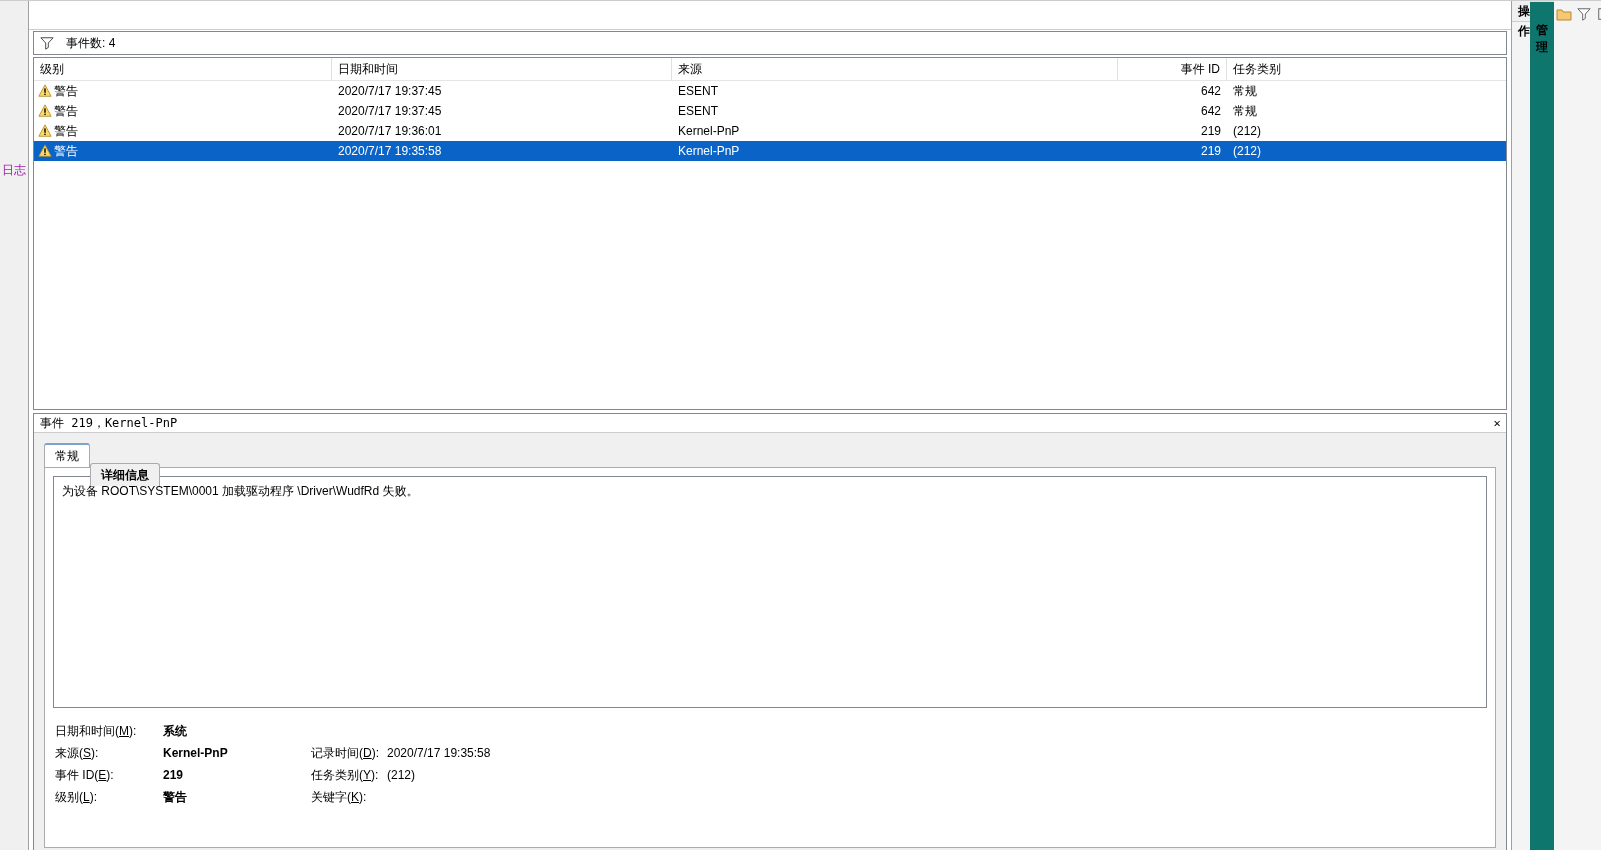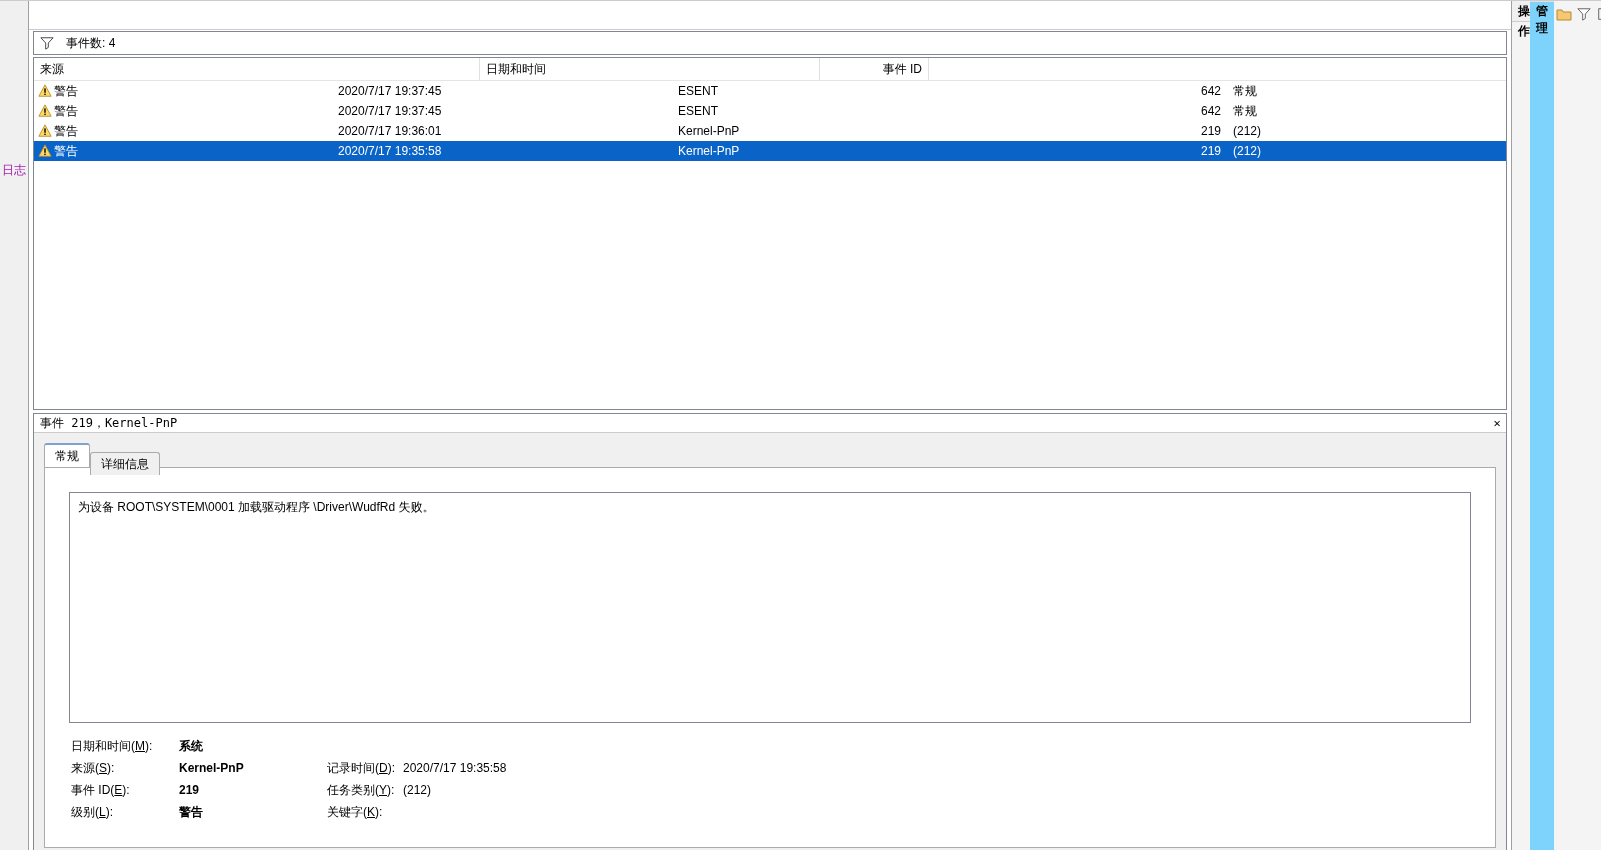--- a/index.html
+++ b/index.html
@@ -225,9 +225,9 @@
     border-bottom: 1px solid #ccc;
   }
   .actions-section-head {
-    padding: 1px 6px;
+    padding: 20px 6px;
     font-weight: bold;
-    background: #7dd3fc;
+    background: #0f766e;
     border-top: 1px solid #e0e0e0;
   }
   .action-item {

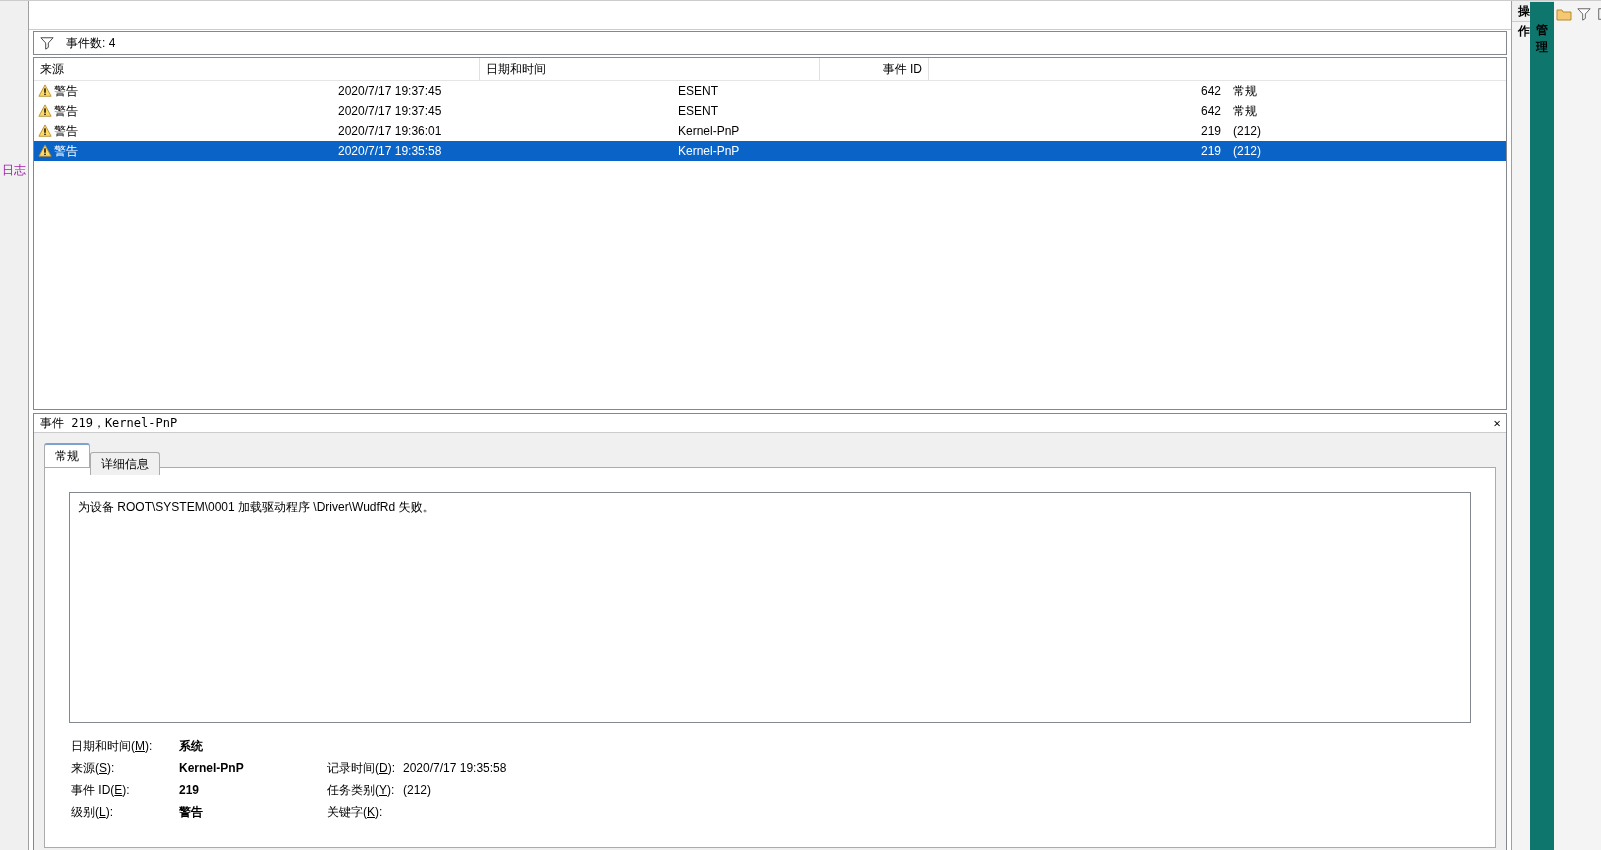--- a/index.html
+++ b/index.html
@@ -268,6 +268,7 @@
 
     <div class="event-list">
       <div class="list-header">
+        <div class="hcell col-level">级别</div>
         <div class="hcell col-source">来源</div>
         <div class="hcell col-date">日期和时间</div>
         <div class="hcell col-id right">事件 ID</div>

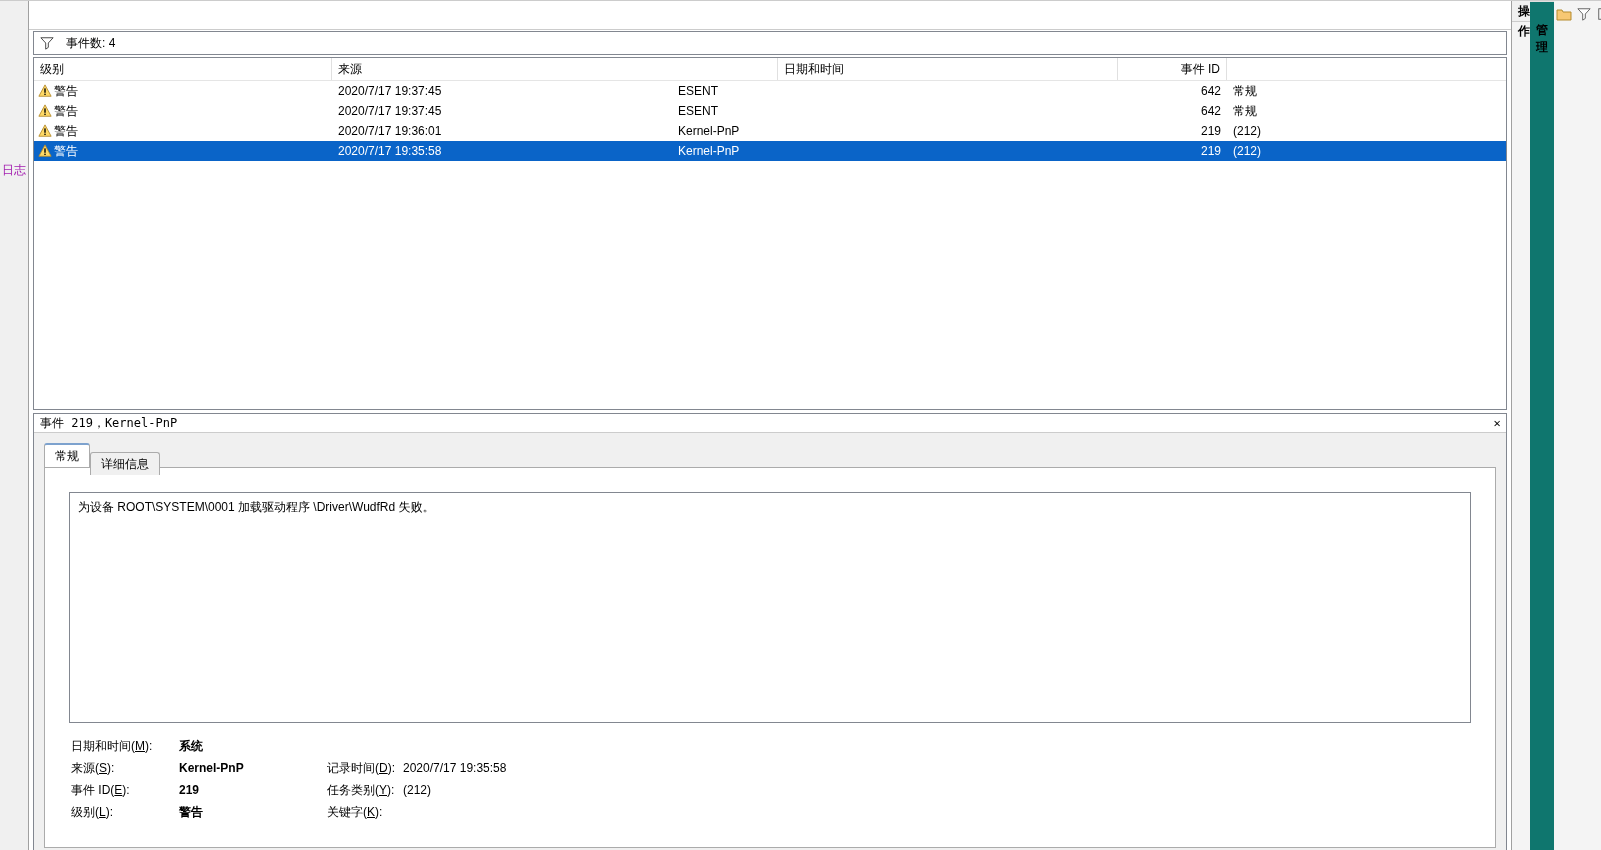--- a/index.html
+++ b/index.html
@@ -269,8 +269,8 @@
     <div class="event-list">
       <div class="list-header">
         <div class="hcell col-level">级别</div>
+        <div class="hcell col-date">日期和时间</div>
         <div class="hcell col-source">来源</div>
-        <div class="hcell col-date">日期和时间</div>
         <div class="hcell col-id right">事件 ID</div>
       </div>
       <div class="rows" id="rows">

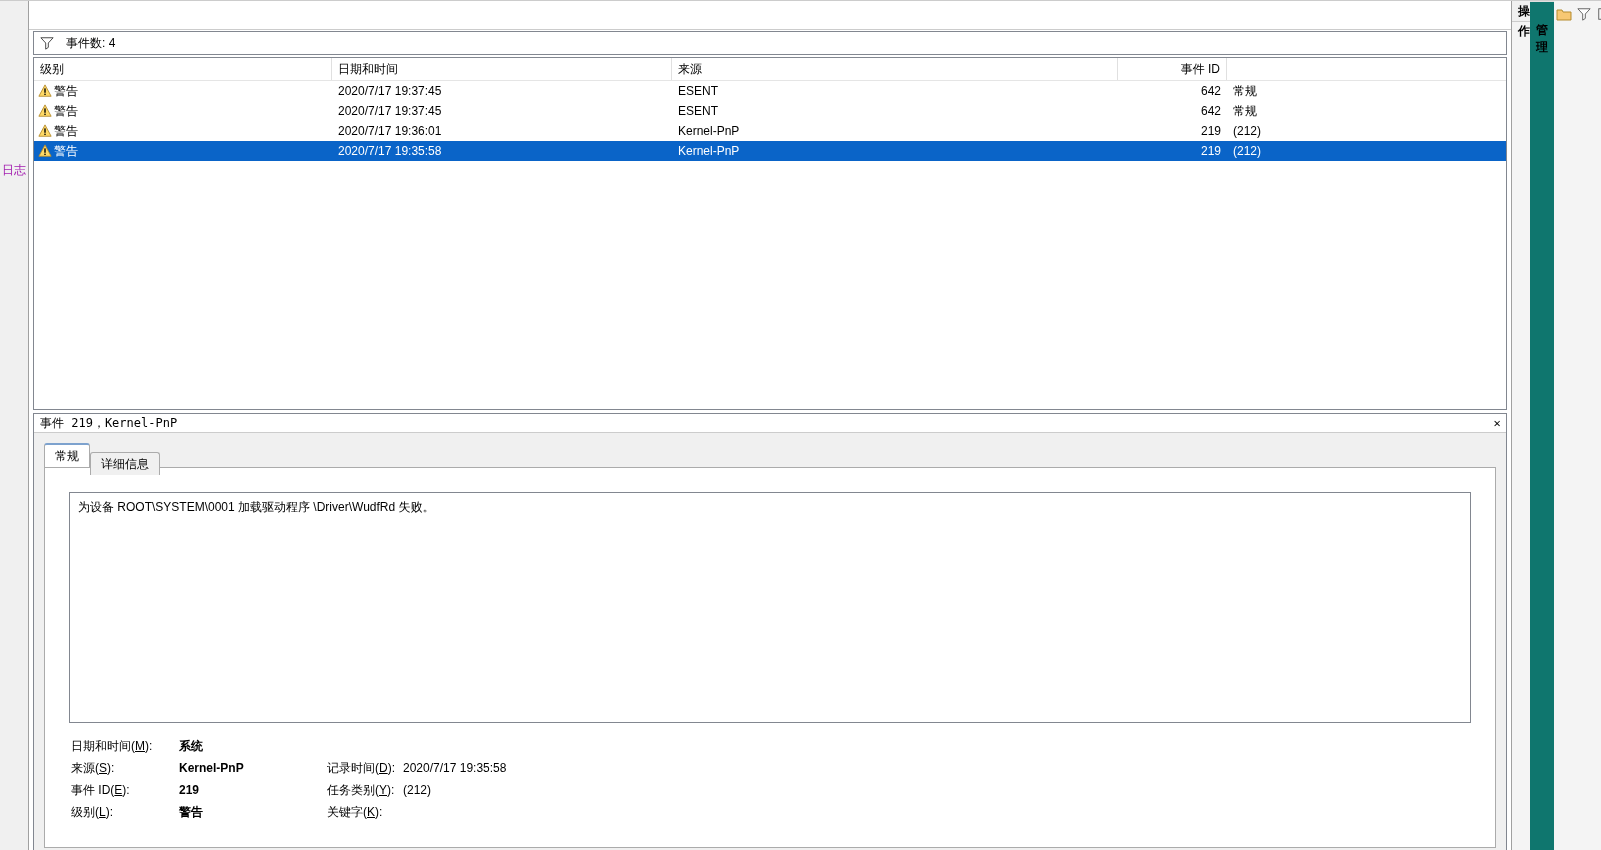--- a/index.html
+++ b/index.html
@@ -272,6 +272,7 @@
         <div class="hcell col-date">日期和时间</div>
         <div class="hcell col-source">来源</div>
         <div class="hcell col-id right">事件 ID</div>
+        <div class="hcell col-task">任务类别</div>
       </div>
       <div class="rows" id="rows">
           <div class="row">

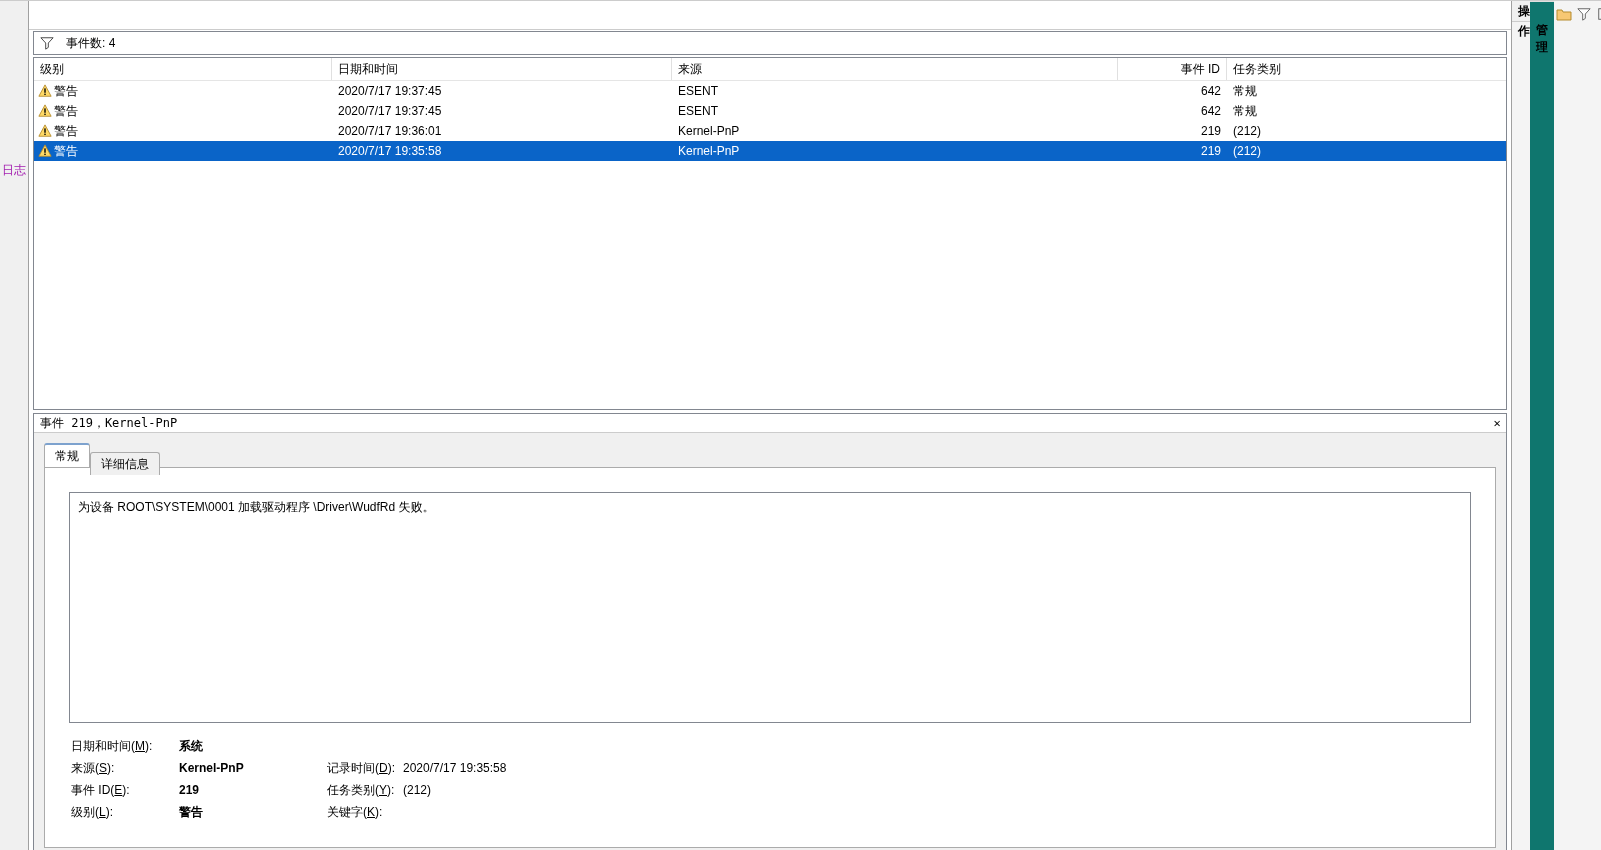--- a/index.html
+++ b/index.html
@@ -168,7 +168,7 @@
     position: relative;
     top: 1px;
   }
-  .tab.inactive { background: #f0f0f0; top: 8px; }
+  .tab.inactive { background: #f0f0f0; top: 19px; font-weight: bold; }
   .tab.active {
     background: #fff;
     border-top: 2px solid #7da2ce;

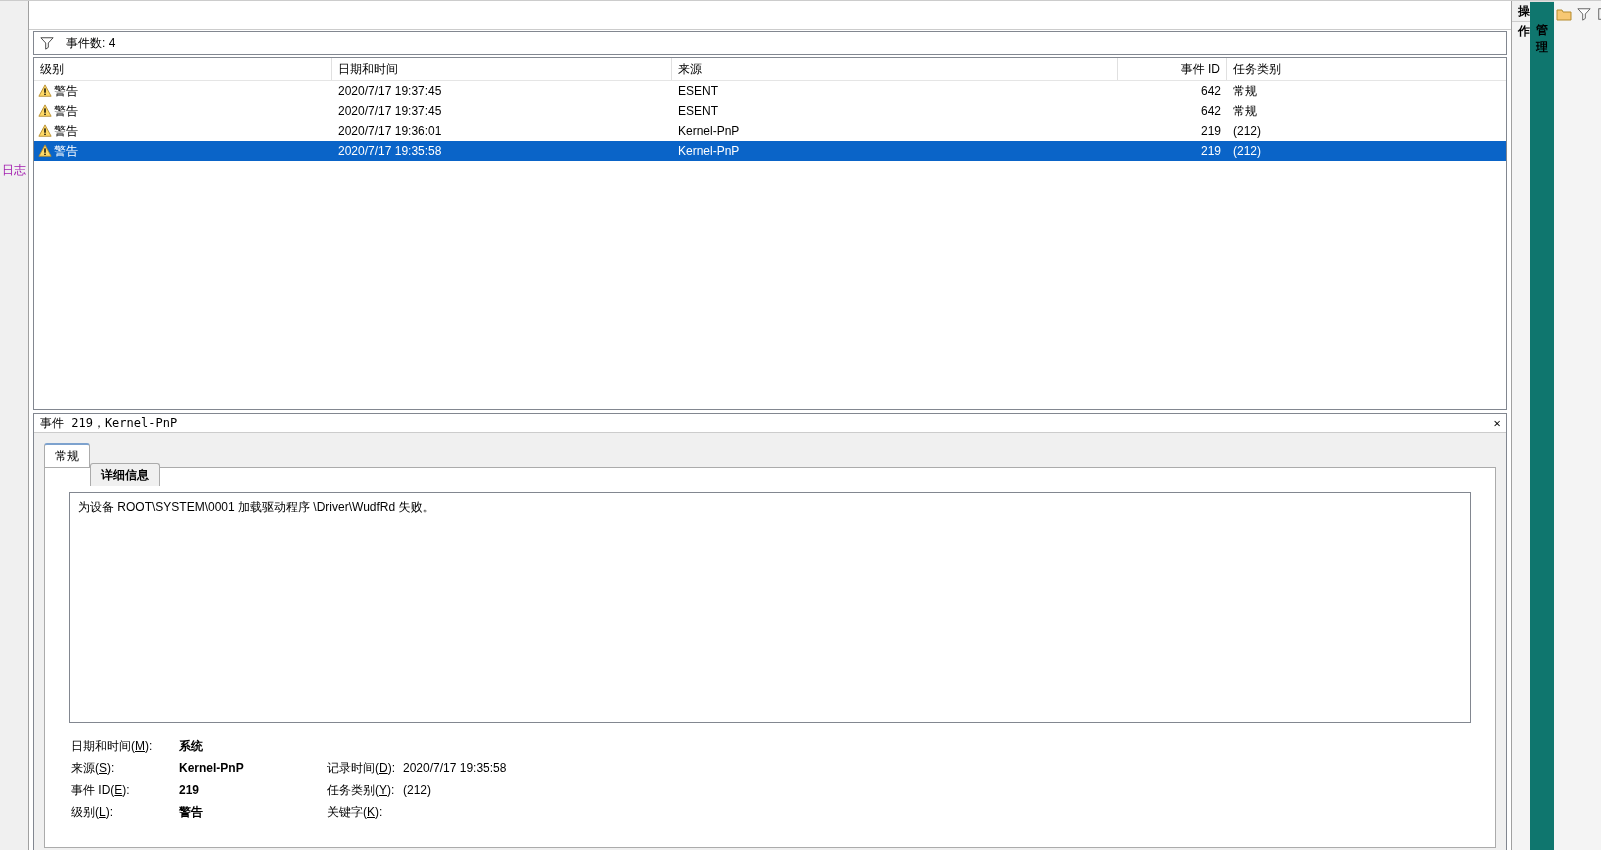--- a/index.html
+++ b/index.html
@@ -178,12 +178,11 @@
     border: 1px solid #ababab;
     background: #fff;
     margin: 0 10px 2px 10px;
-    padding: 24px;
+    padding: 8px;
     flex: 1;
     display: flex;
     flex-direction: column;
     min-height: 0;
-    justify-content: flex-end;
   }
   .msg-box {
     border: 1px solid #828790;

